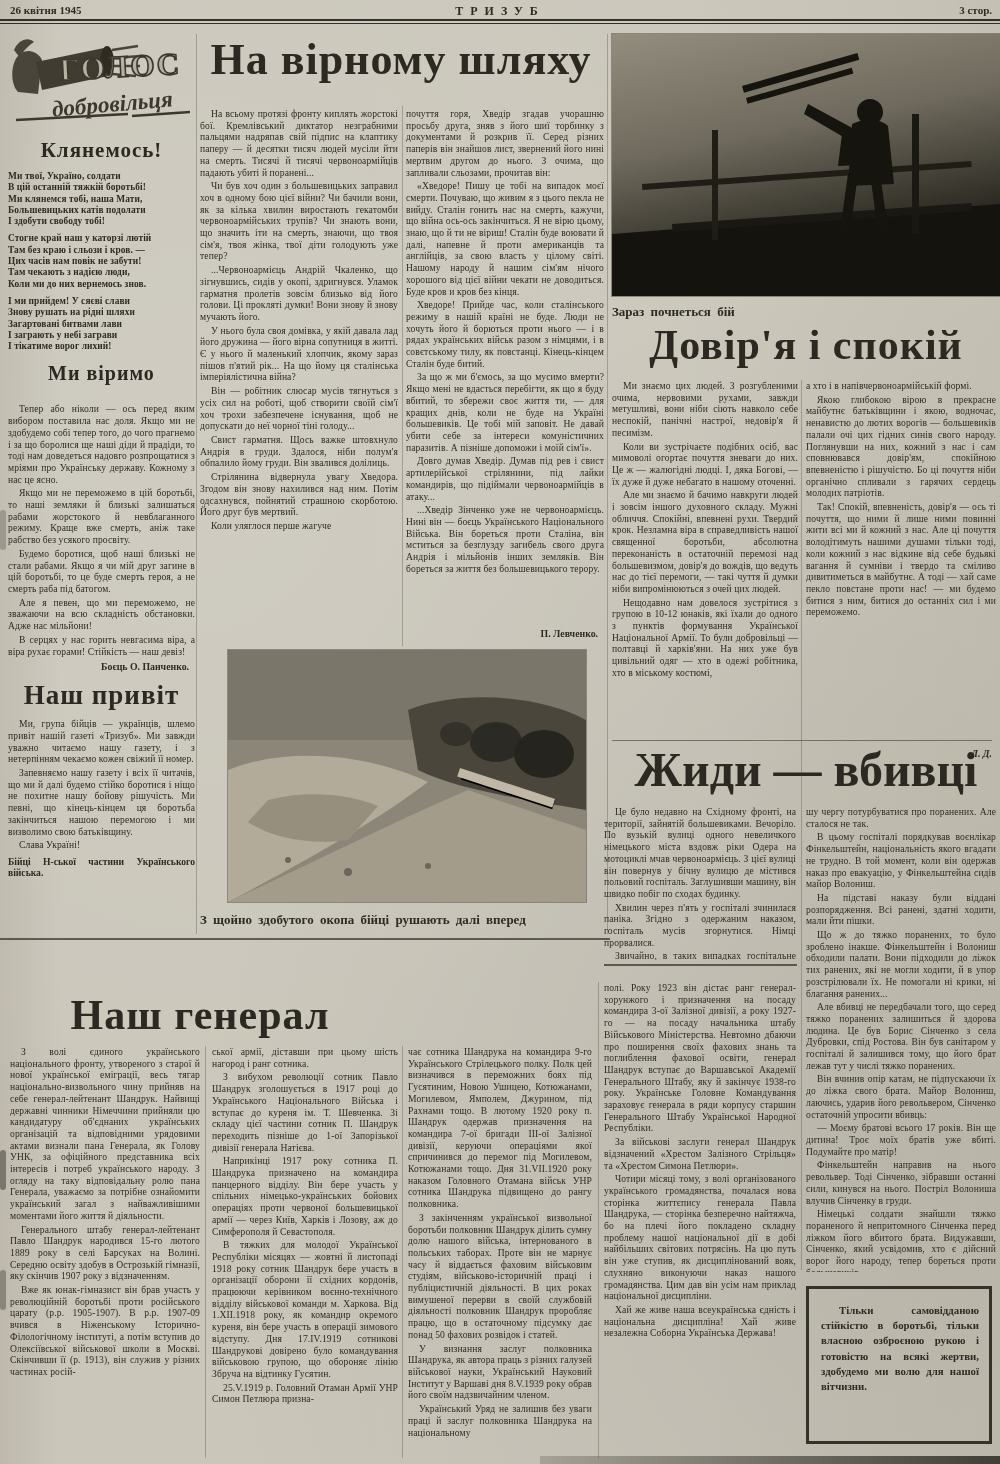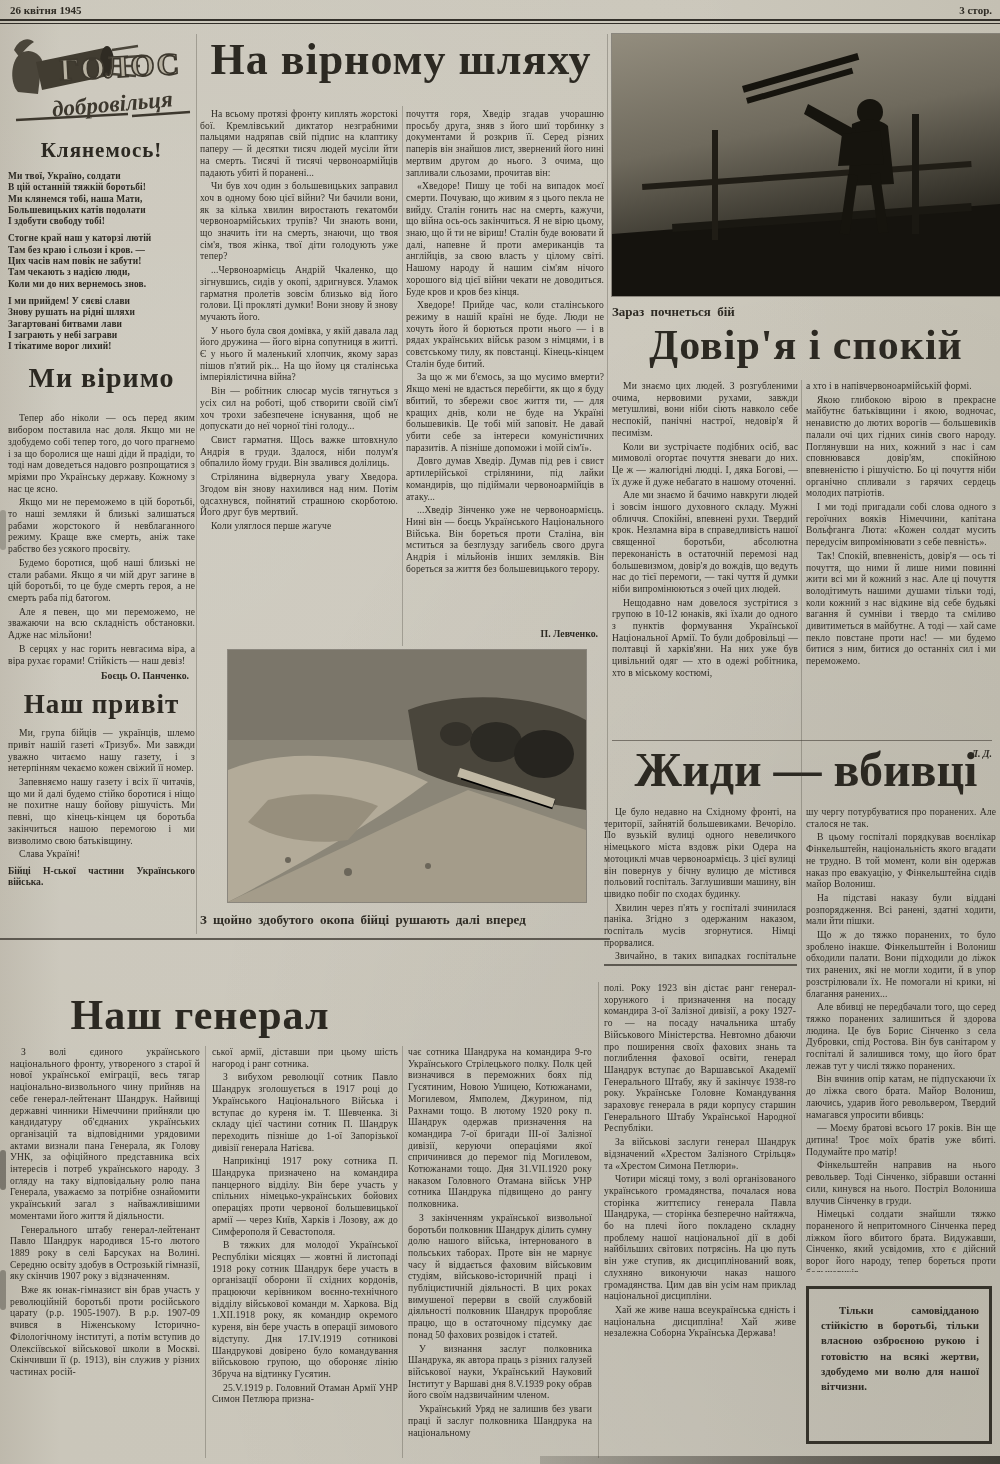--- a/index.html
+++ b/index.html
@@ -32,6 +32,7 @@
 <div class="page">
 
   <div class="abs" style="left:10px;top:4px;font-weight:bold;font-size:11px;">26 квітня 1945</div>
+  <div class="abs" style="left:0;top:4px;width:1000px;text-align:center;font-weight:bold;font-size:12px;letter-spacing:7px;">ТРИЗУБ</div>
   <div class="abs" style="right:8px;top:4px;font-weight:bold;font-size:11px;">3 стор.</div>
   <div class="abs" style="left:0;top:19px;width:1000px;height:2px;border-top:2.5px solid #33302a;border-bottom:1px solid #33302a;"></div>
 

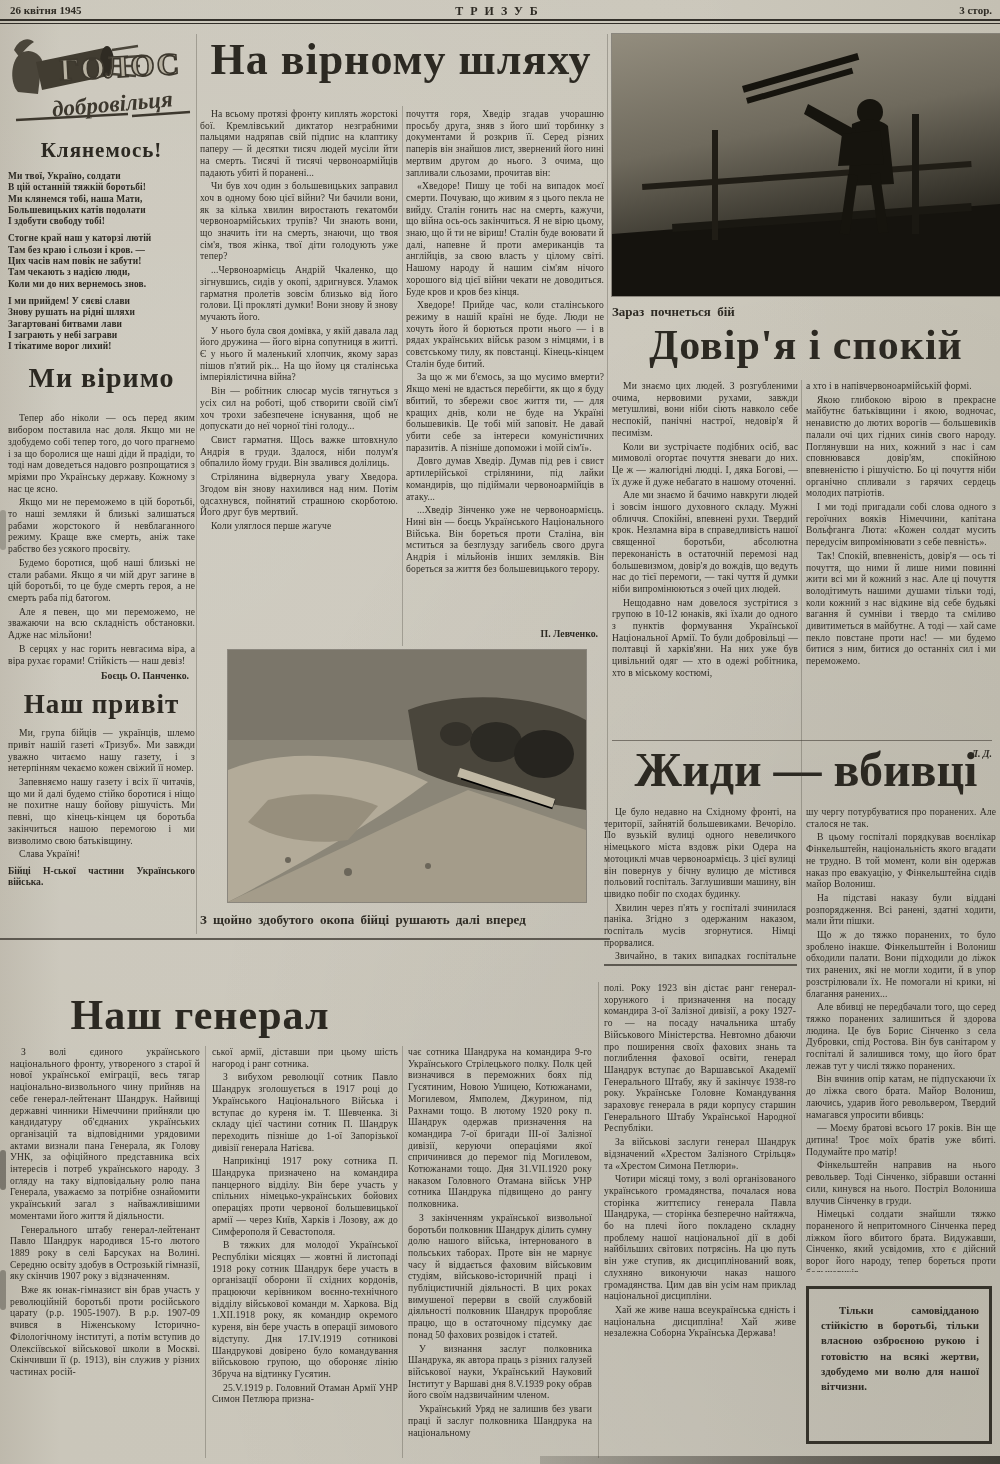--- a/index.html
+++ b/index.html
@@ -76,7 +76,7 @@
 І тікатиме ворог лихий!</p>
       </div>
 
-    <div class="headline" style="font-size:28px;margin-top:4px;">Ми віримо</div>
+    <div class="headline" style="font-size:20px;margin-top:4px;">Ми віримо</div>
     <div class="col" style="margin-top:18px;">
         <p>Тепер або ніколи — ось перед яким вибором поставила нас доля. Якщо ми не здобудемо собі тепер того, до чого прагнемо і за що боролися ще наші діди й прадіди, то тоді нам доведеться надовго розпрощатися з мріями про Українську державу. Кожному з нас це ясно.</p>
         <p>Якщо ми не переможемо в цій боротьбі, то наші земляки й близькі залишаться рабами жорстокого й невблаганного режиму. Краще вже смерть, аніж таке рабство без усякого просвіту.</p>

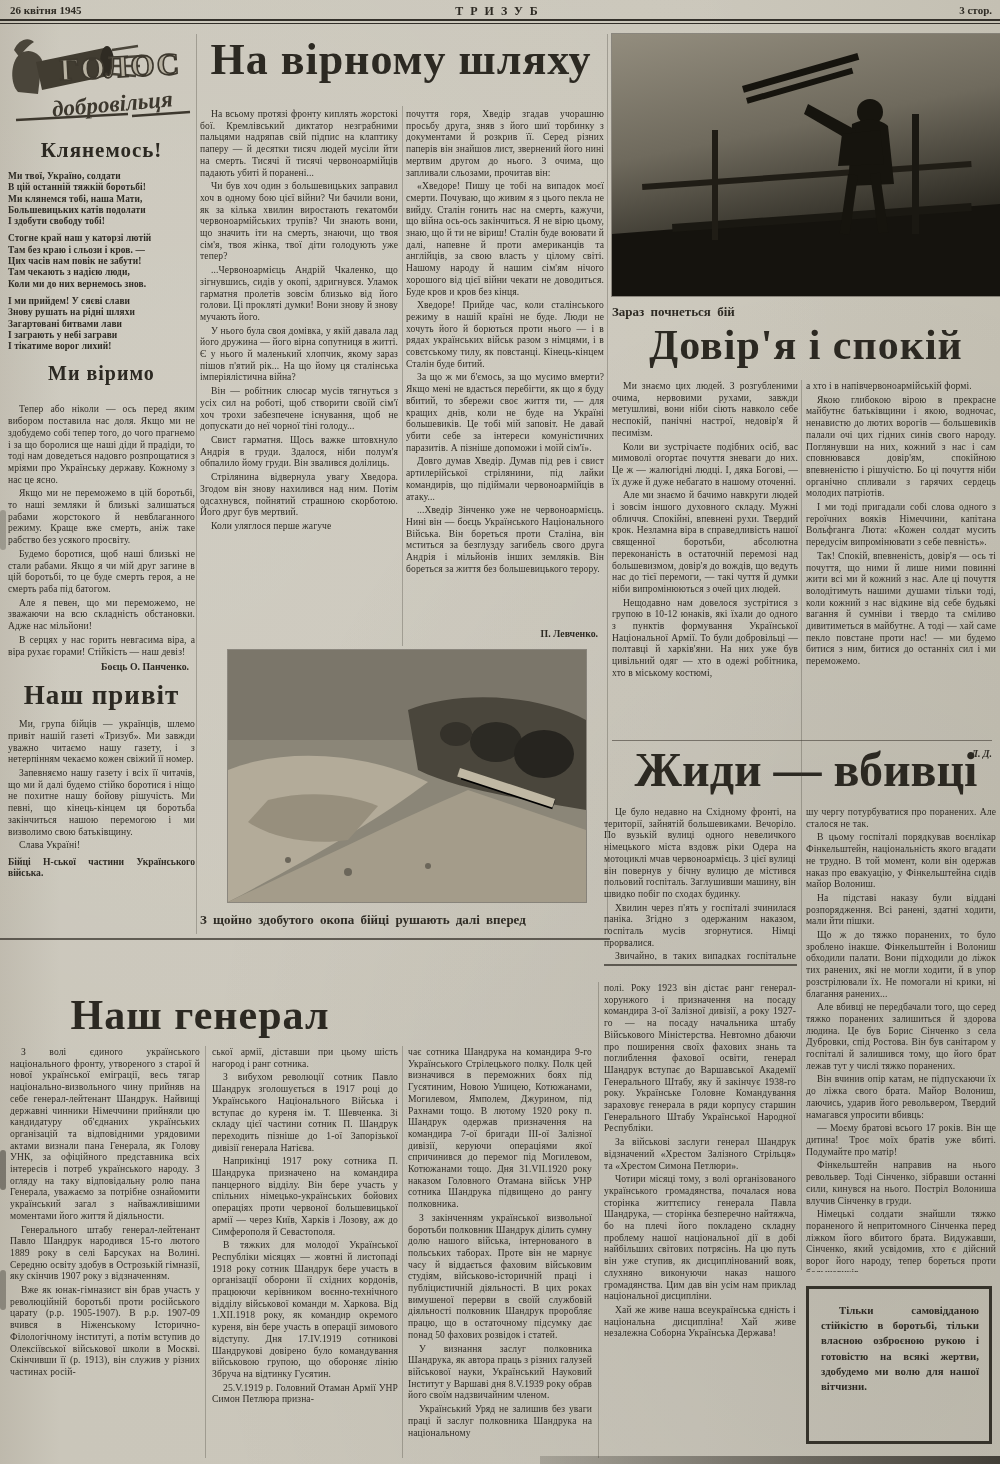--- a/index.html
+++ b/index.html
@@ -177,7 +177,6 @@
   <div class="abs col cont" style="left:806px;top:380px;width:190px;height:336px;">
       <p>а хто і в напівчервоноармійській формі.</p>
       <p>Якою глибокою вірою в прекрасне майбутнє батьківщини і якою, водночас, ненавистю до лютих ворогів — большевиків палали очі цих гідних синів свого народу. Поглянувши на них, кожний з нас і сам сповнювався довір'ям, спокійною впевненістю і рішучістю. Бо ці почуття ніби органічно спливали з гарячих сердець молодих патріотів.</p>
-      <p>І ми тоді пригадали собі слова одного з героїчних вояків Німеччини, капітана Вольфганга Люта: «Кожен солдат мусить передусім випромінювати з себе певність».</p>
       <p>Так! Спокій, впевненість, довір'я — ось ті почуття, що ними й лише ними повинні жити всі ми й кожний з нас. Але ці почуття володітимуть нашими душами тільки тоді, коли кожний з нас відкине від себе будьякі вагання й сумніви і твердо та сміливо дивитиметься в майбутнє. А тоді — хай саме пекло повстане проти нас! — ми будемо битися з ним, битися до останніх сил і ми переможемо.</p>
     </div>
   <div class="abs sig" style="left:806px;top:748px;width:186px;font-style:italic;">Л. Д.</div>

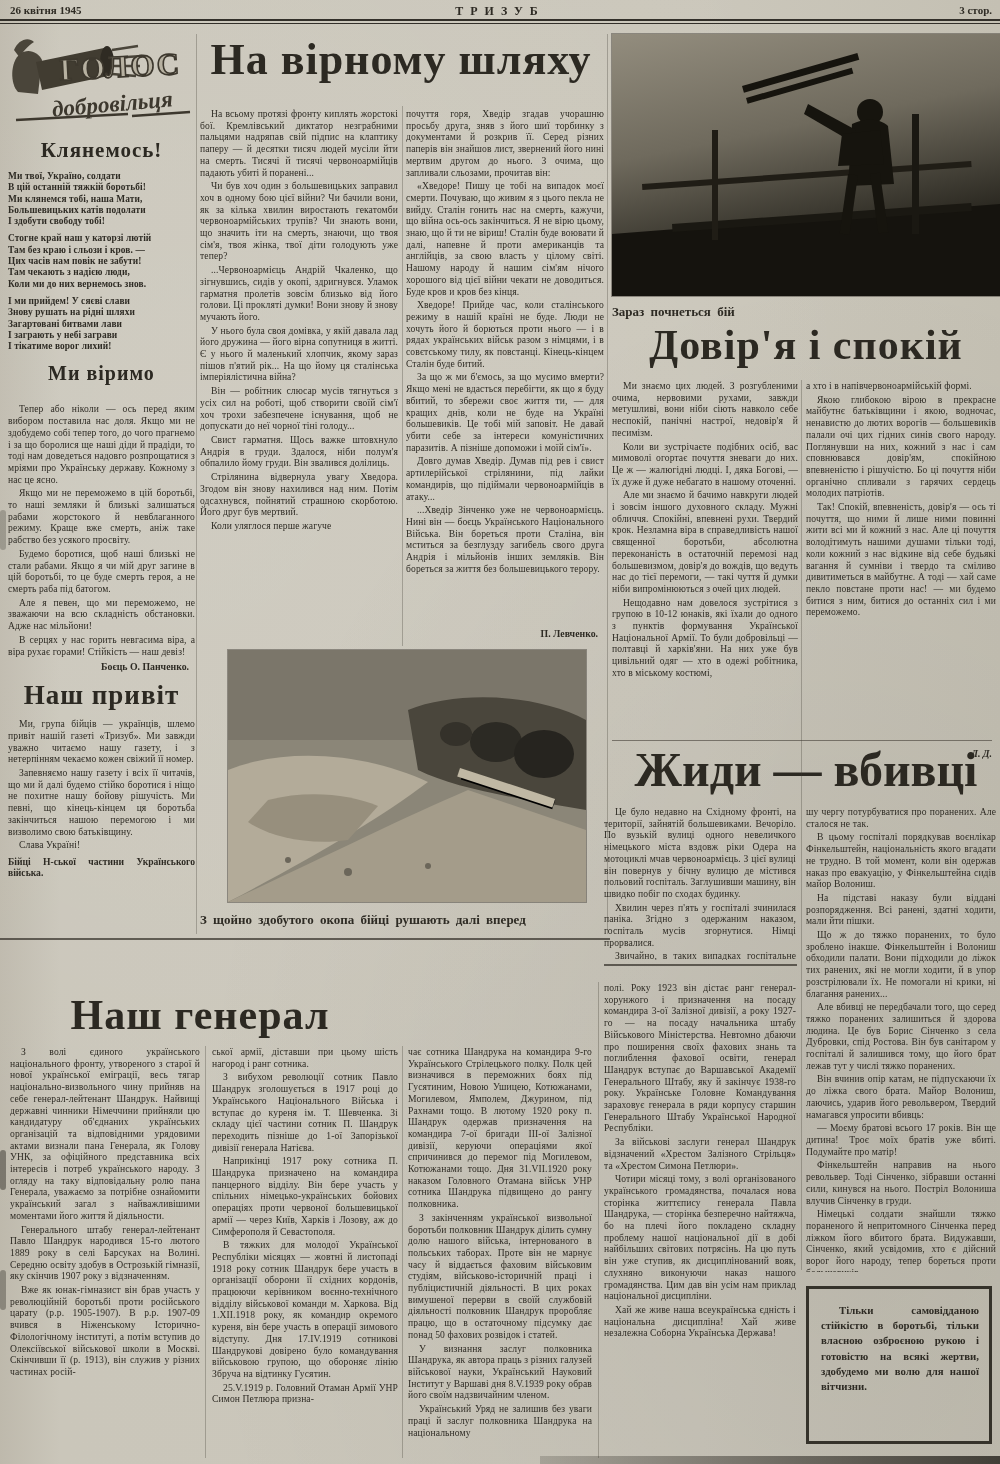--- a/index.html
+++ b/index.html
@@ -195,7 +195,7 @@
       <p>На підставі наказу були віддані розпорядження. Всі ранені, здатні ходити, мали йти пішки.</p>
       <p>Що ж до тяжко поранених, то було зроблено інакше. Фінкельштейн і Волониш обходили палати. Вони підходили до ліжок тих ранених, які не могли ходити, й в упор розстрілювали їх. Не помогали ні крики, ні благання ранених...</p>
       <p>Але вбивці не передбачали того, що серед тяжко поранених залишиться й здорова людина. Це був Борис Сінченко з села Дубровки, спід Ростова. Він був санітаром у госпіталі й залишився тому, що його брат лежав тут у числі тяжко поранених.</p>
-      <p>Він вчинив опір катам, не підпускаючи їх до ліжка свого брата. Майор Волониш, лаючись, ударив його револьвером, Твердий намагався упросити вбивць:</p>
+      <p>Він вчинив опір катам, не підпускаючи їх до ліжка свого брата. Майор Волониш, лаючись, ударив його револьвером, Сінченко остаточній упросити вбивць:</p>
       <p>— Моєму братові всього 17 років. Він ще дитина! Троє моїх братів уже вбиті. Подумайте про матір!</p>
       <p>Фінкельштейн направив на нього револьвер. Тоді Сінченко, зібравши останні сили, кинувся на нього. Постріл Волониша влучив Сінченку в груди.</p>
       <p>Німецькі солдати знайшли тяжко пораненого й непритомного Сінченка перед ліжком його вбитого брата. Видужавши, Сінченко, який усвідомив, хто є дійсний ворог його народу, тепер бореться проти большевиків.</p>

